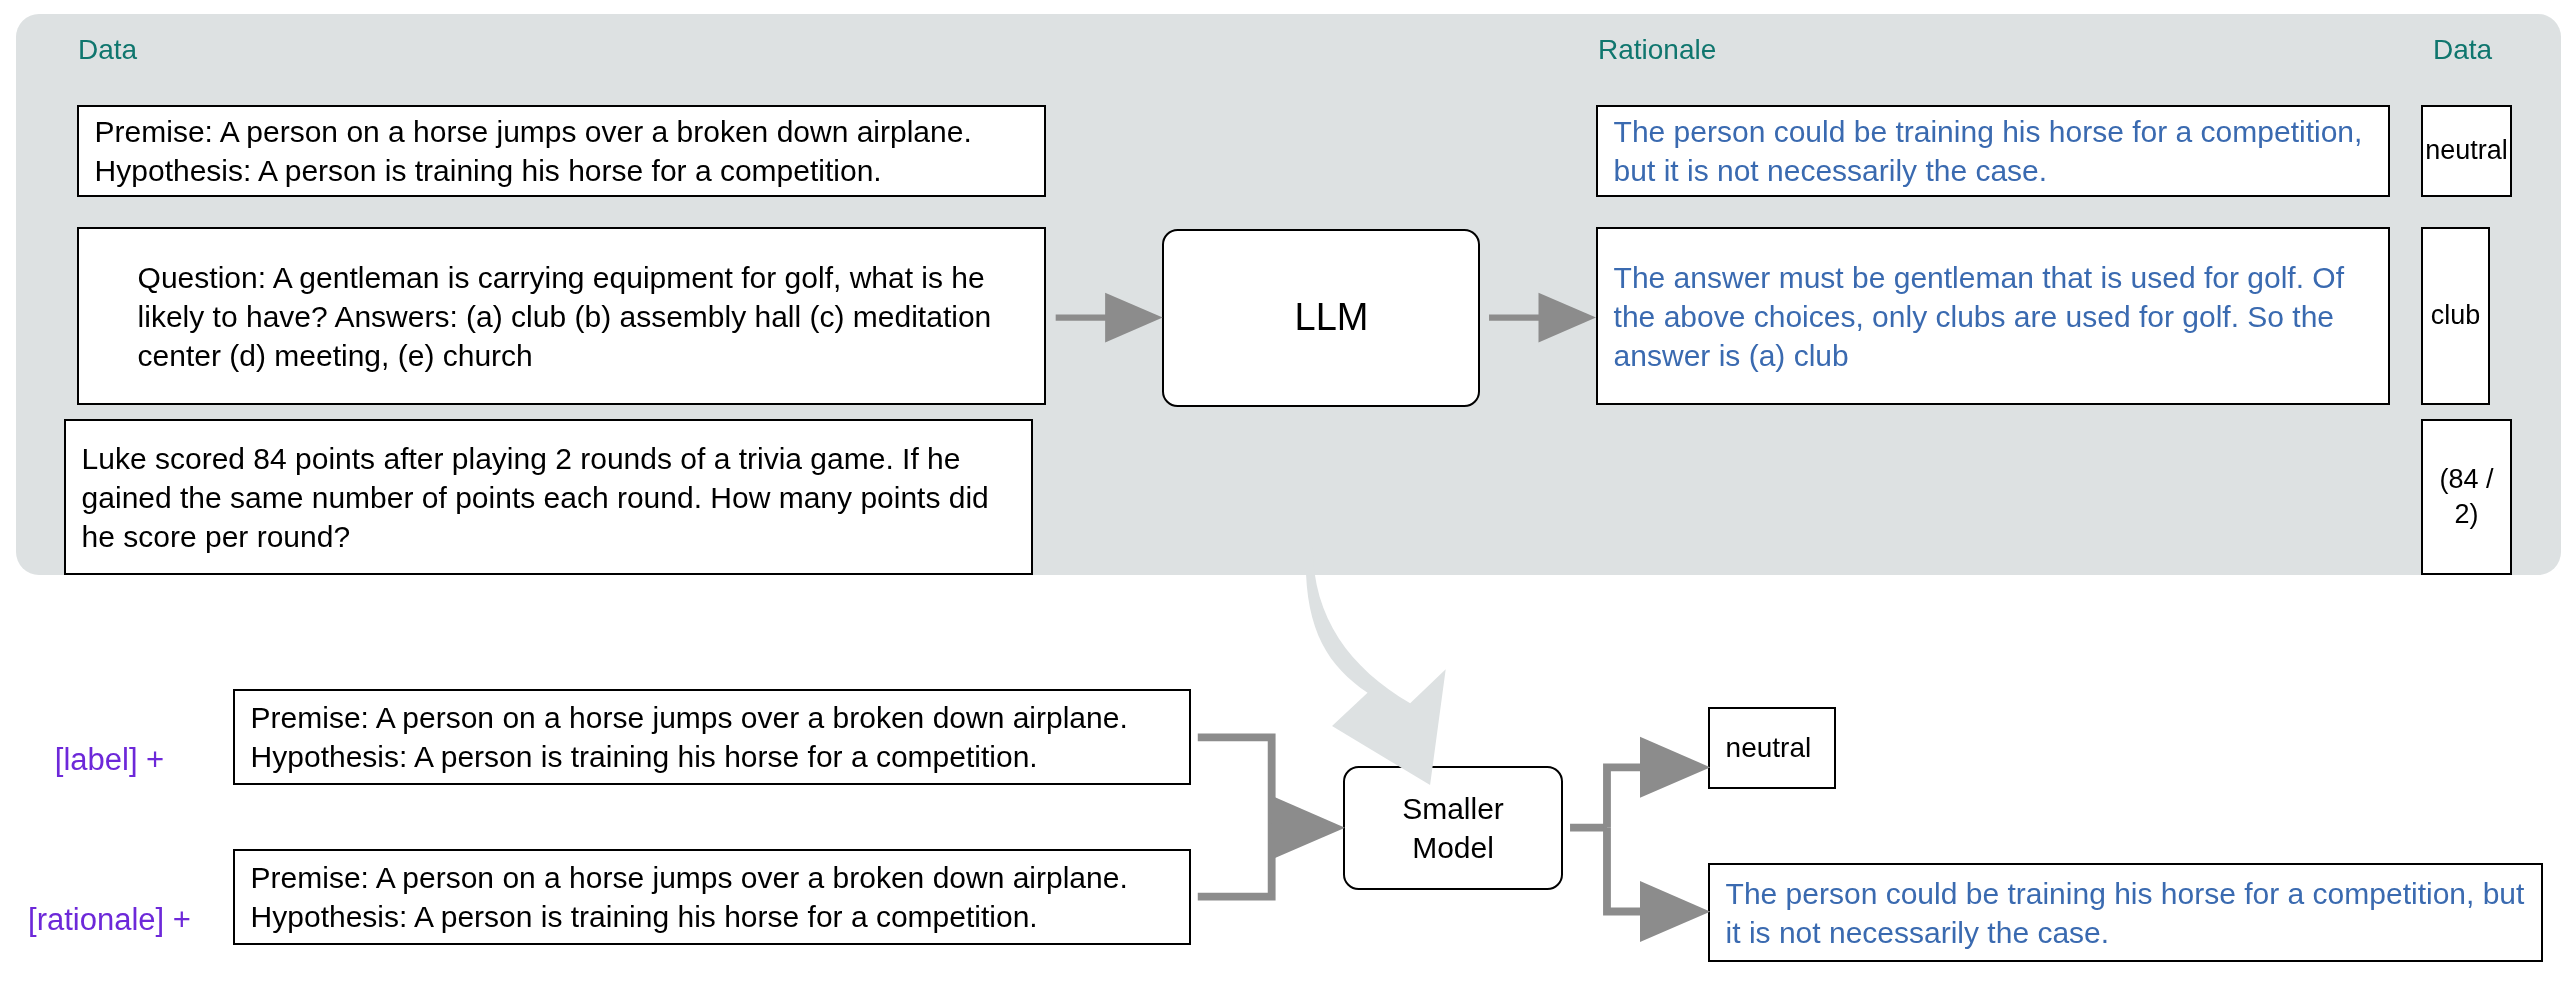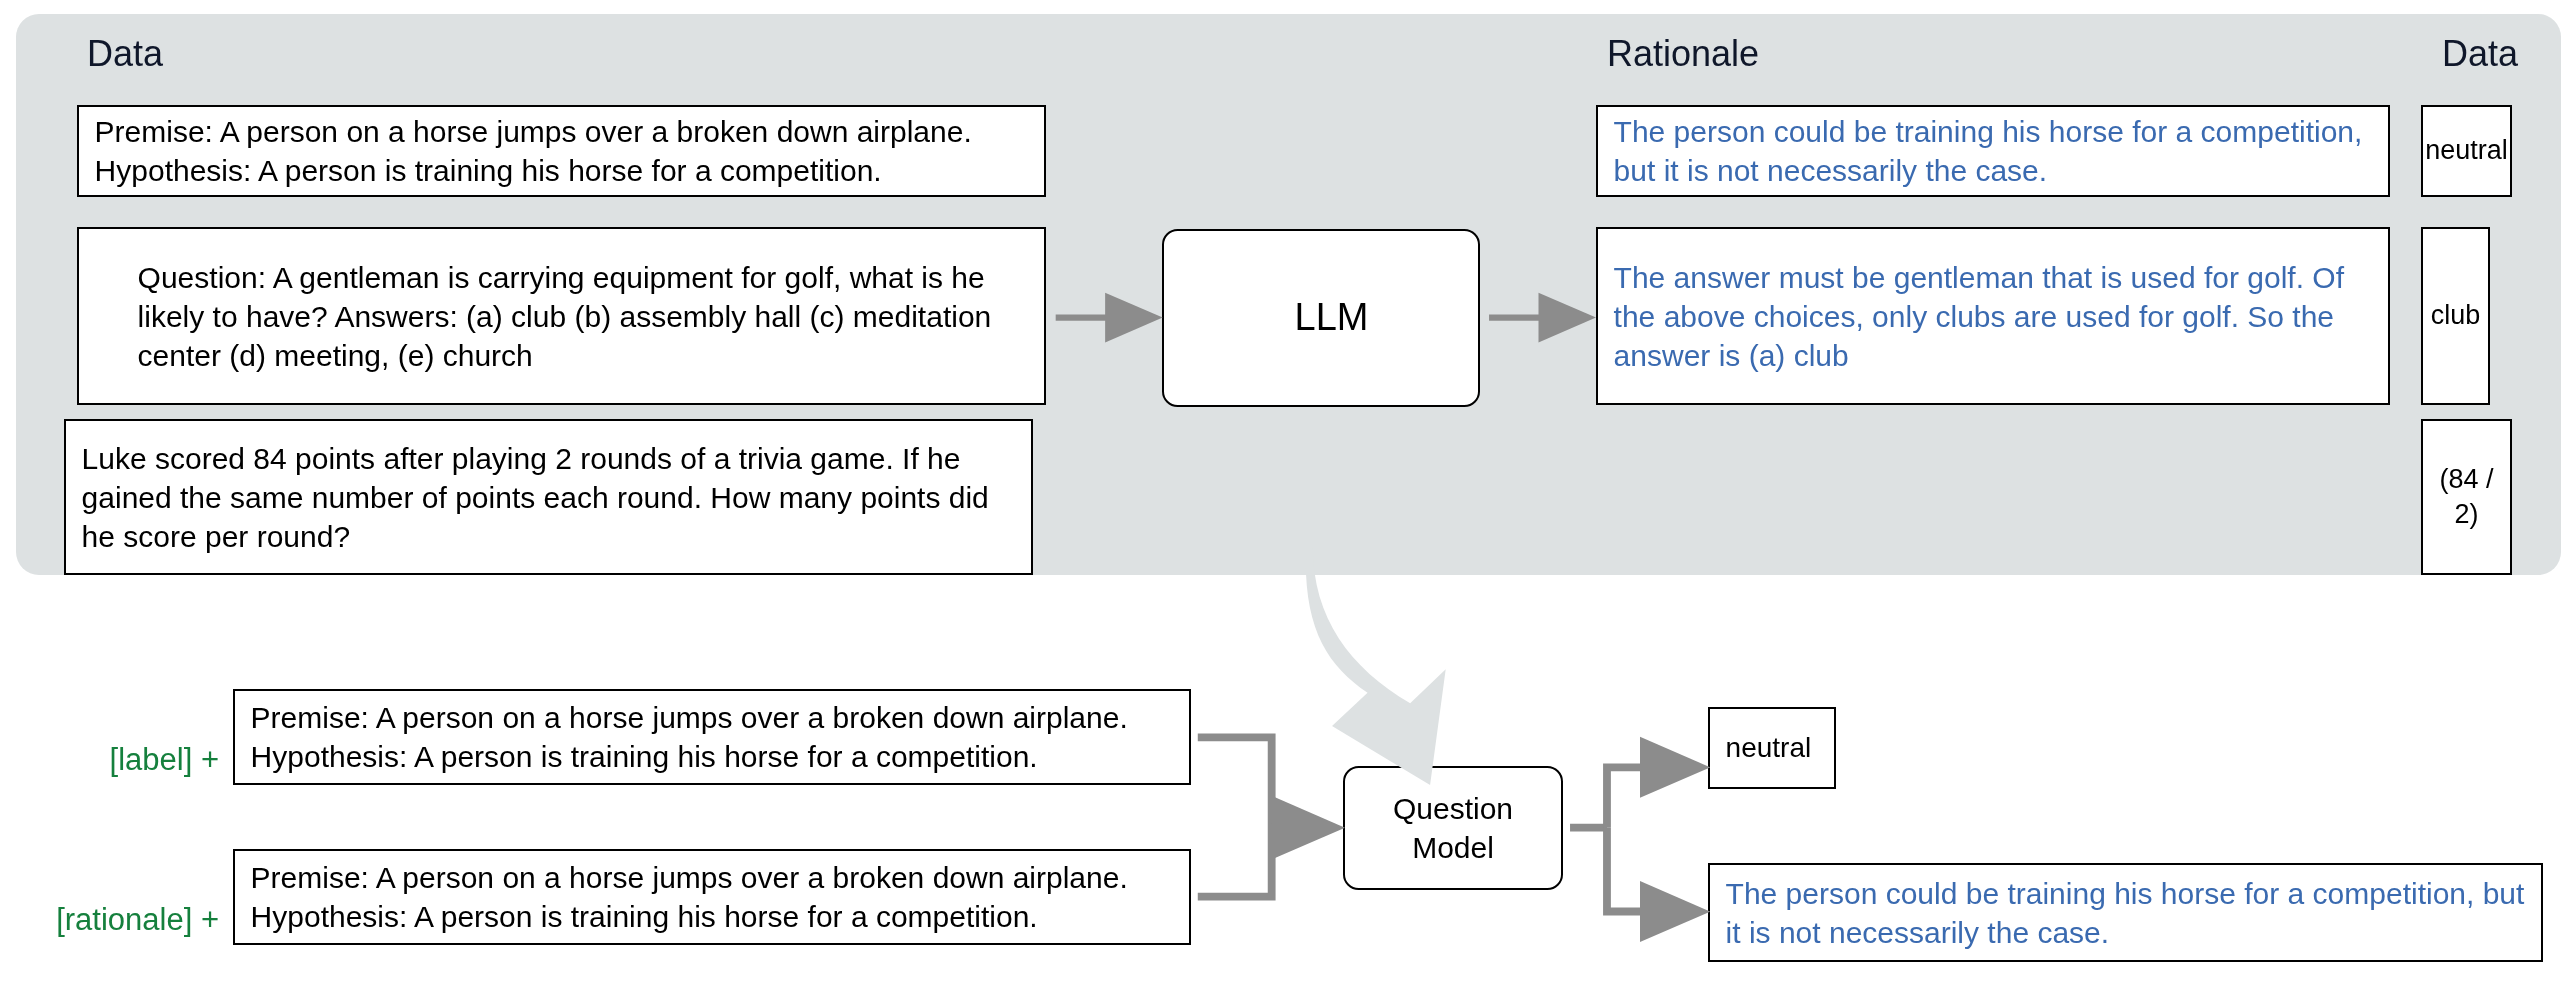--- a/index.html
+++ b/index.html
@@ -30,11 +30,10 @@
   
   .col-heading {
     position: absolute;
-    font-size: 36px;
-    color: #0f172a;
+    font-size: 28px;
+    color: #0f766e;
     line-height: 1;
     white-space: nowrap;
-    margin-left: 9px;
   }
   #heading-data   { left: 78px;  top: 36px; }
   #heading-rat    { left: 1598px; top: 36px; }

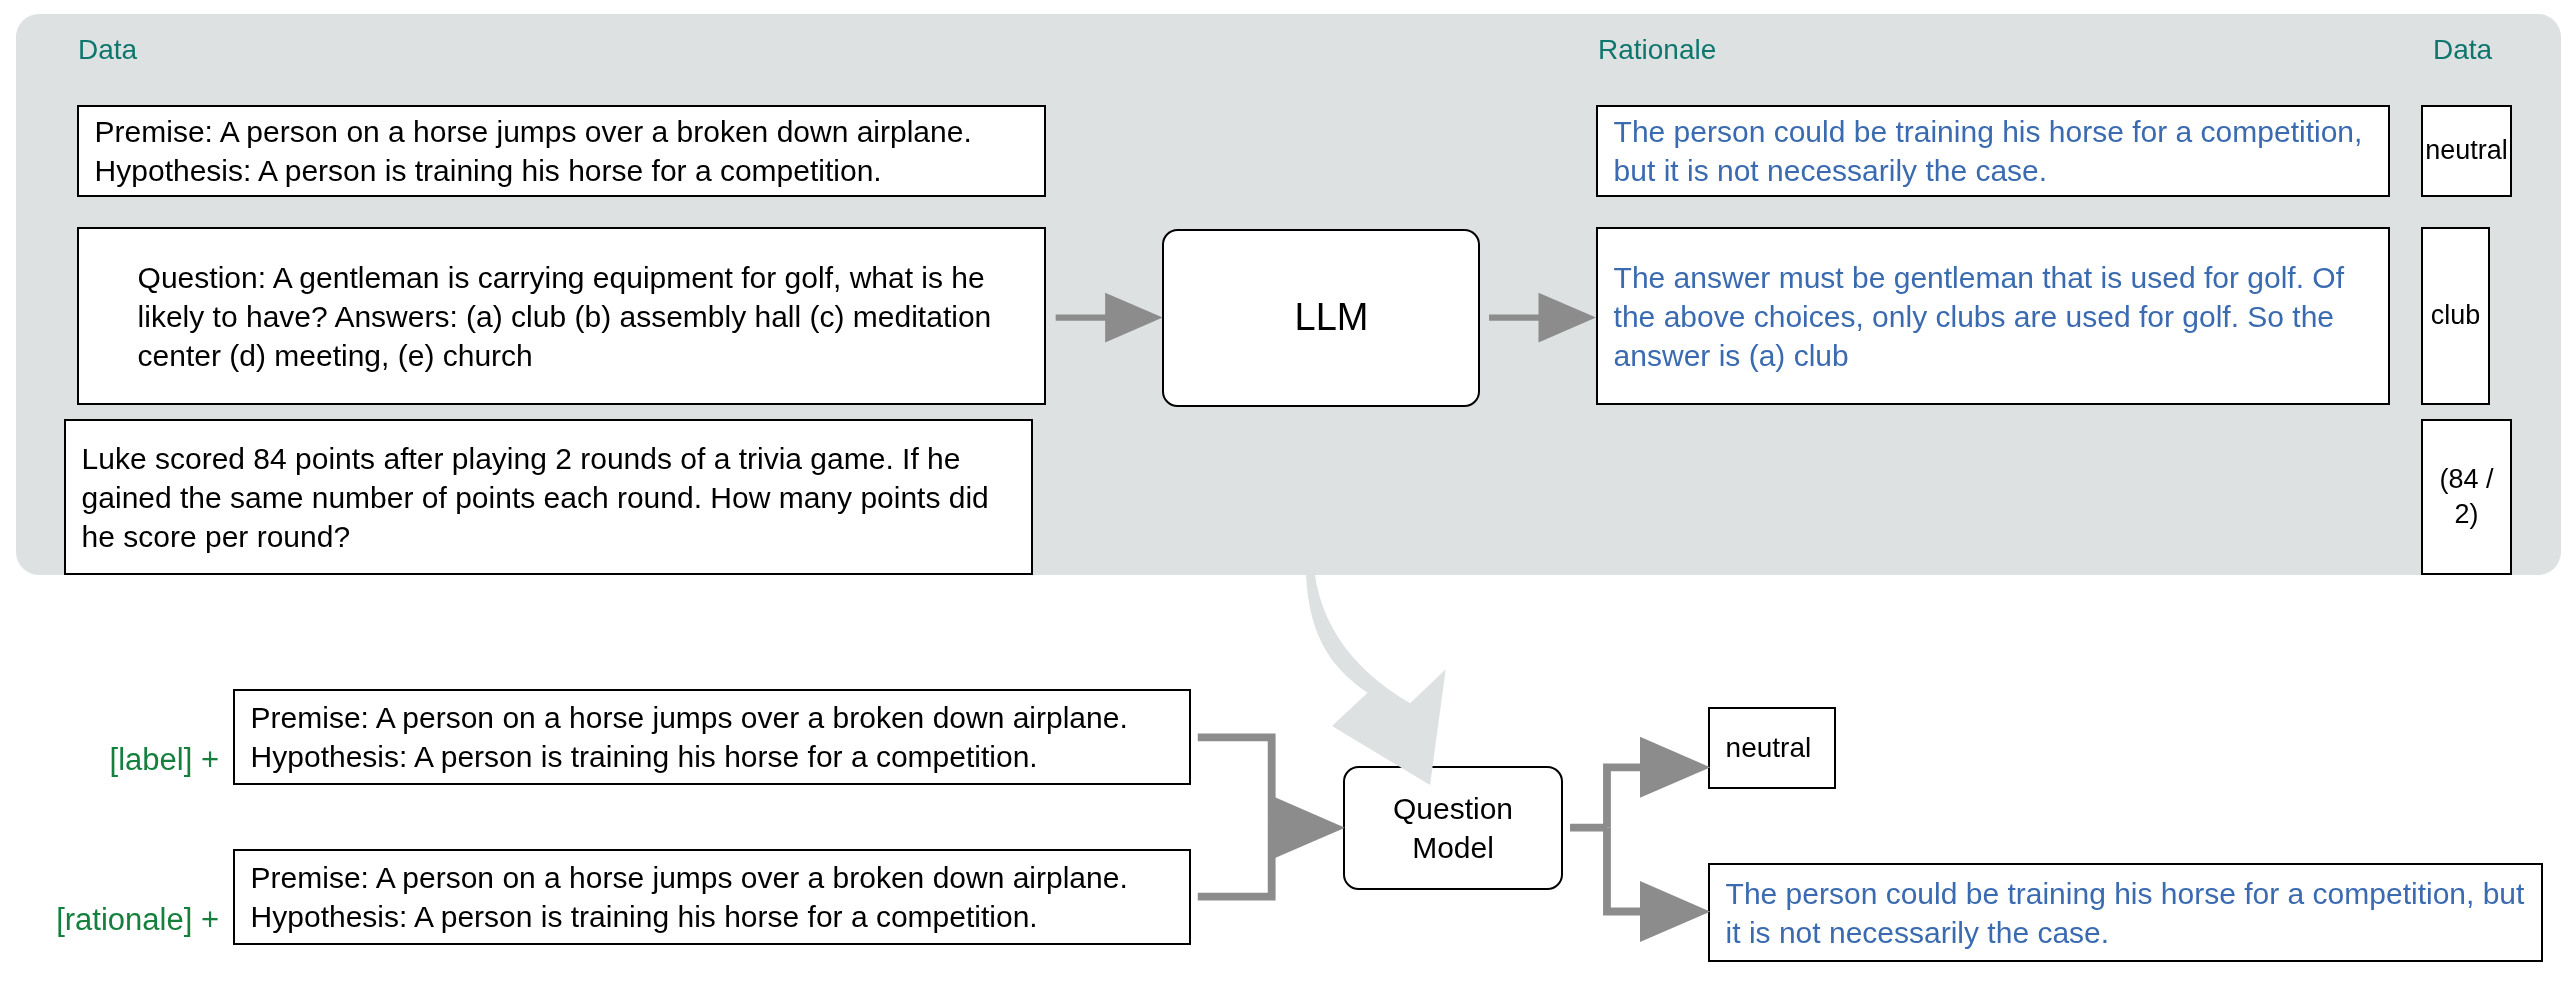--- a/index.html
+++ b/index.html
@@ -85,9 +85,9 @@
   .tag {
     position: absolute;
     font-size: 31px;
-    color: #15803d;
+    color: #6d28d9;
     white-space: nowrap;
-    text-align: right;
+    text-align: center;
   }
   #tag-label     { left: 0px;  top: 742px; width: 219px; }
   #tag-rationale { left: 0px;  top: 902px; width: 219px; }

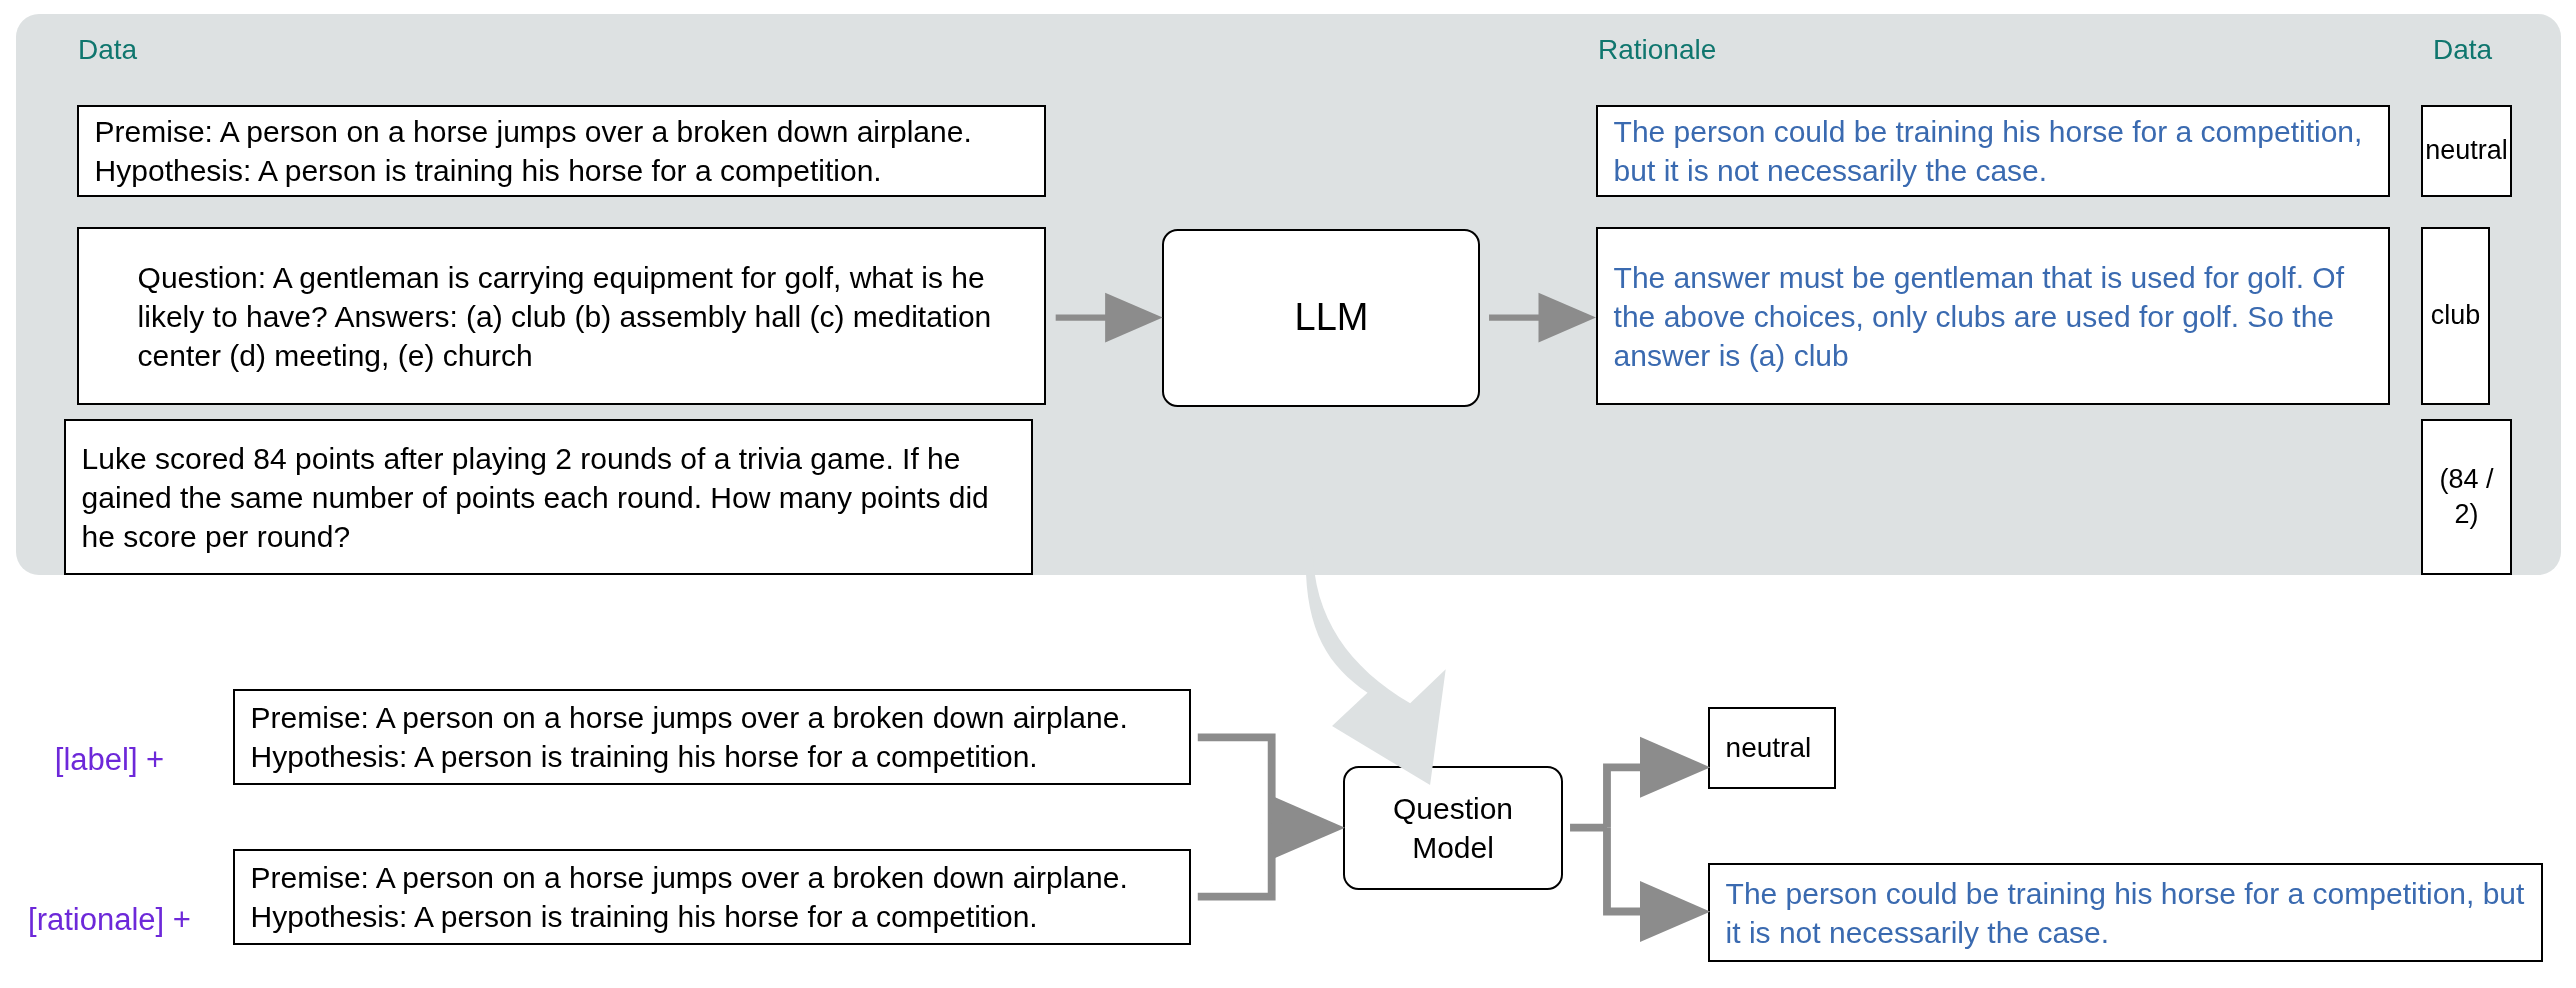--- a/index.html
+++ b/index.html
@@ -172,7 +172,7 @@
   </div>
 
   <div class="box rounded centered" id="sm-box">
-    <span class="txt">Question Model</span>
+    <span class="txt">Smaller Model</span>
   </div>
 
   <div class="box" id="out-box-0">

